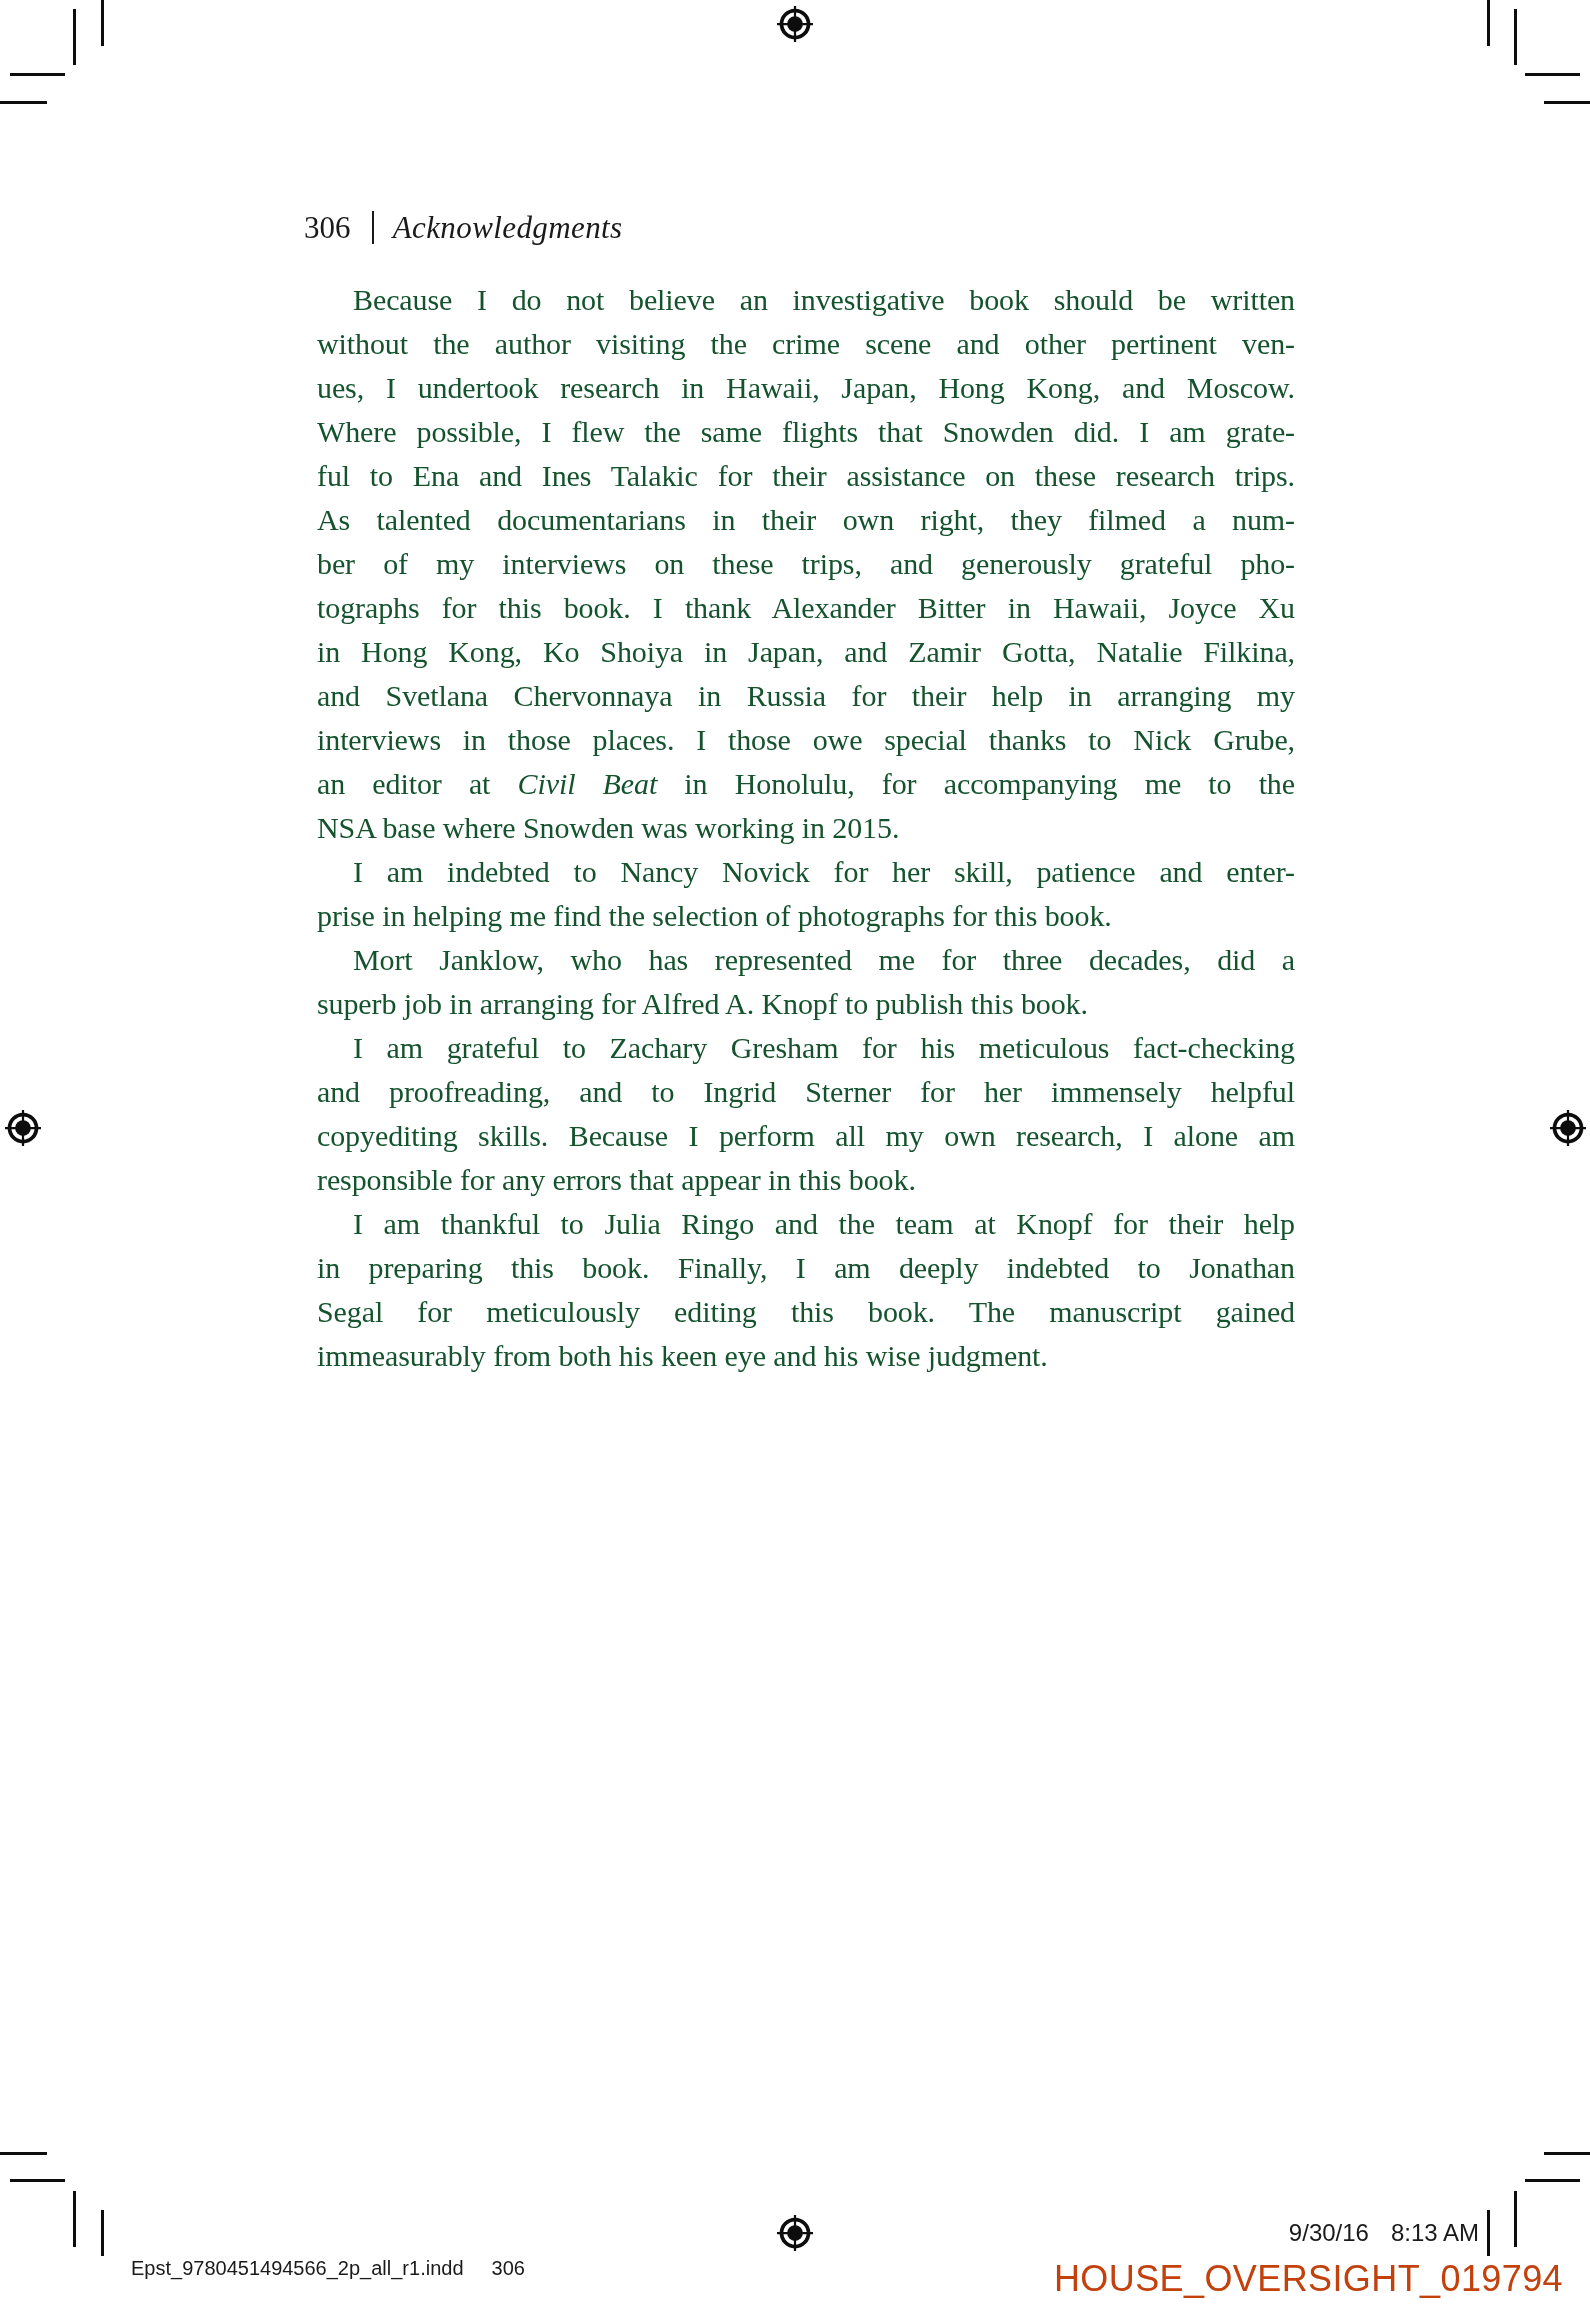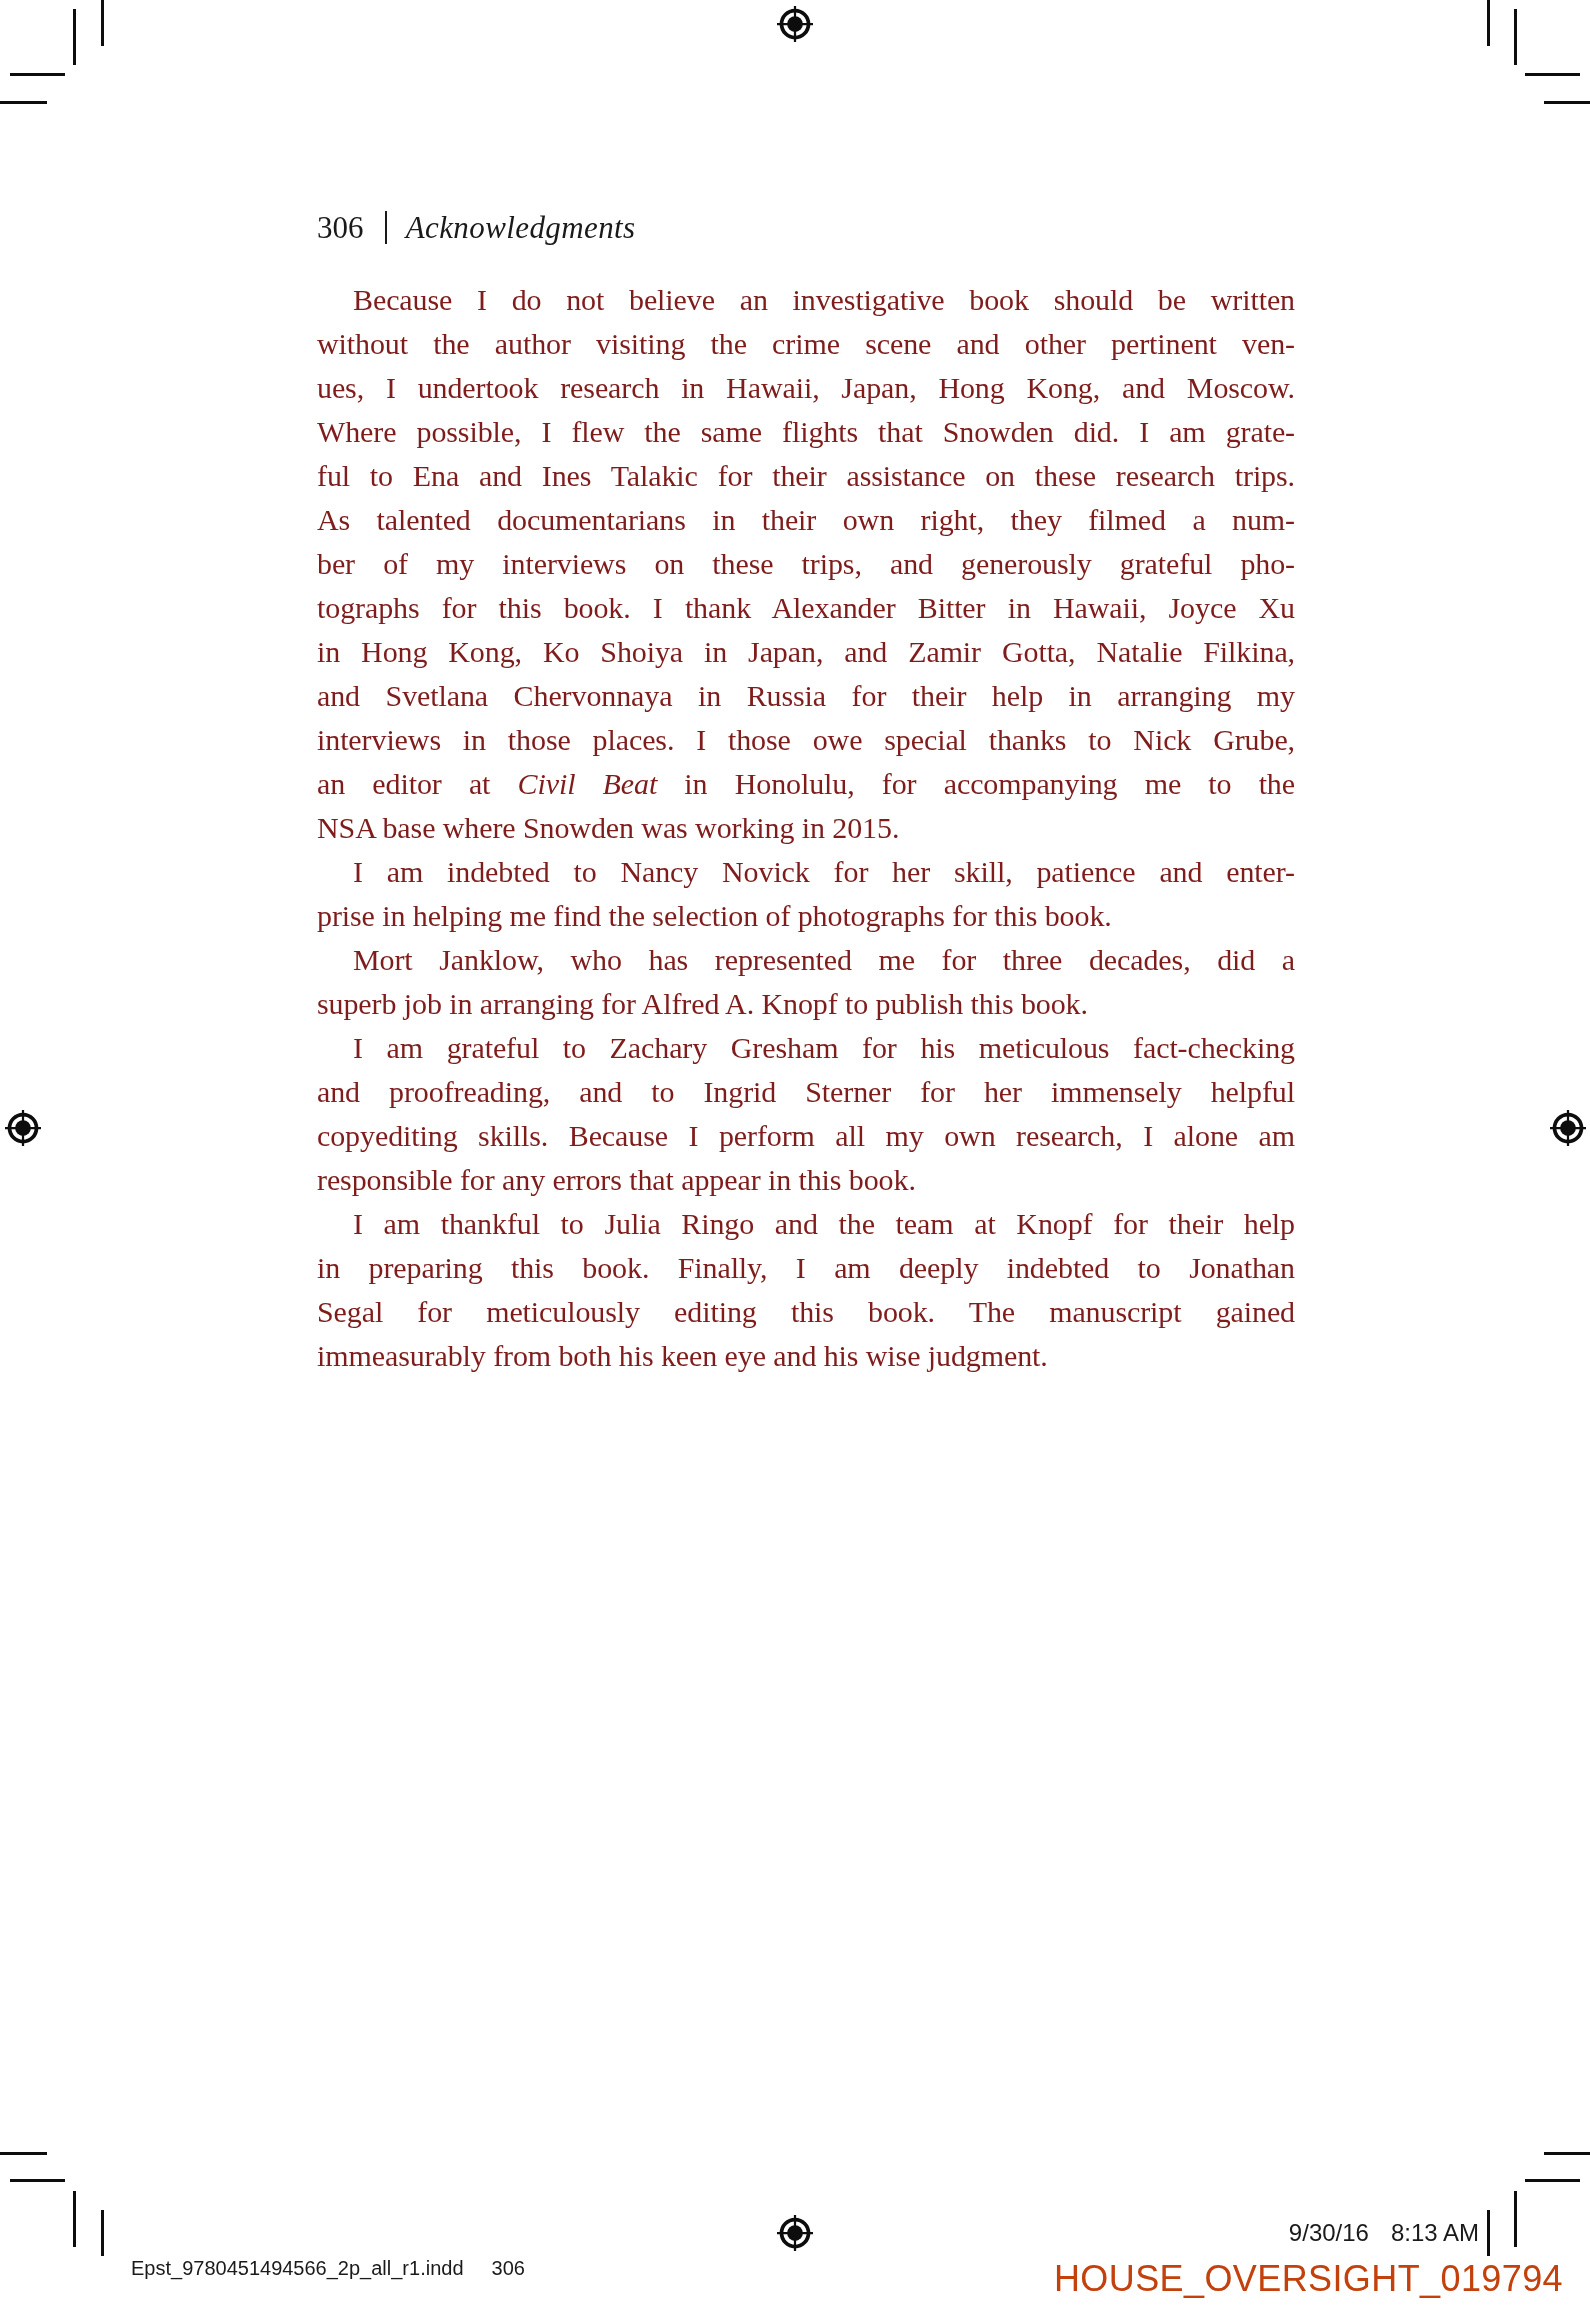--- a/index.html
+++ b/index.html
@@ -17,7 +17,7 @@
   .regmark{position:absolute;width:36px;height:36px;}
   
   .running-header{
-    position:absolute;left:317px;top:209px;
+    position:absolute;left:304px;top:209px;
     font-size:31px;line-height:38px;white-space:nowrap;
     color:#1a1a1a;
     text-align:center;

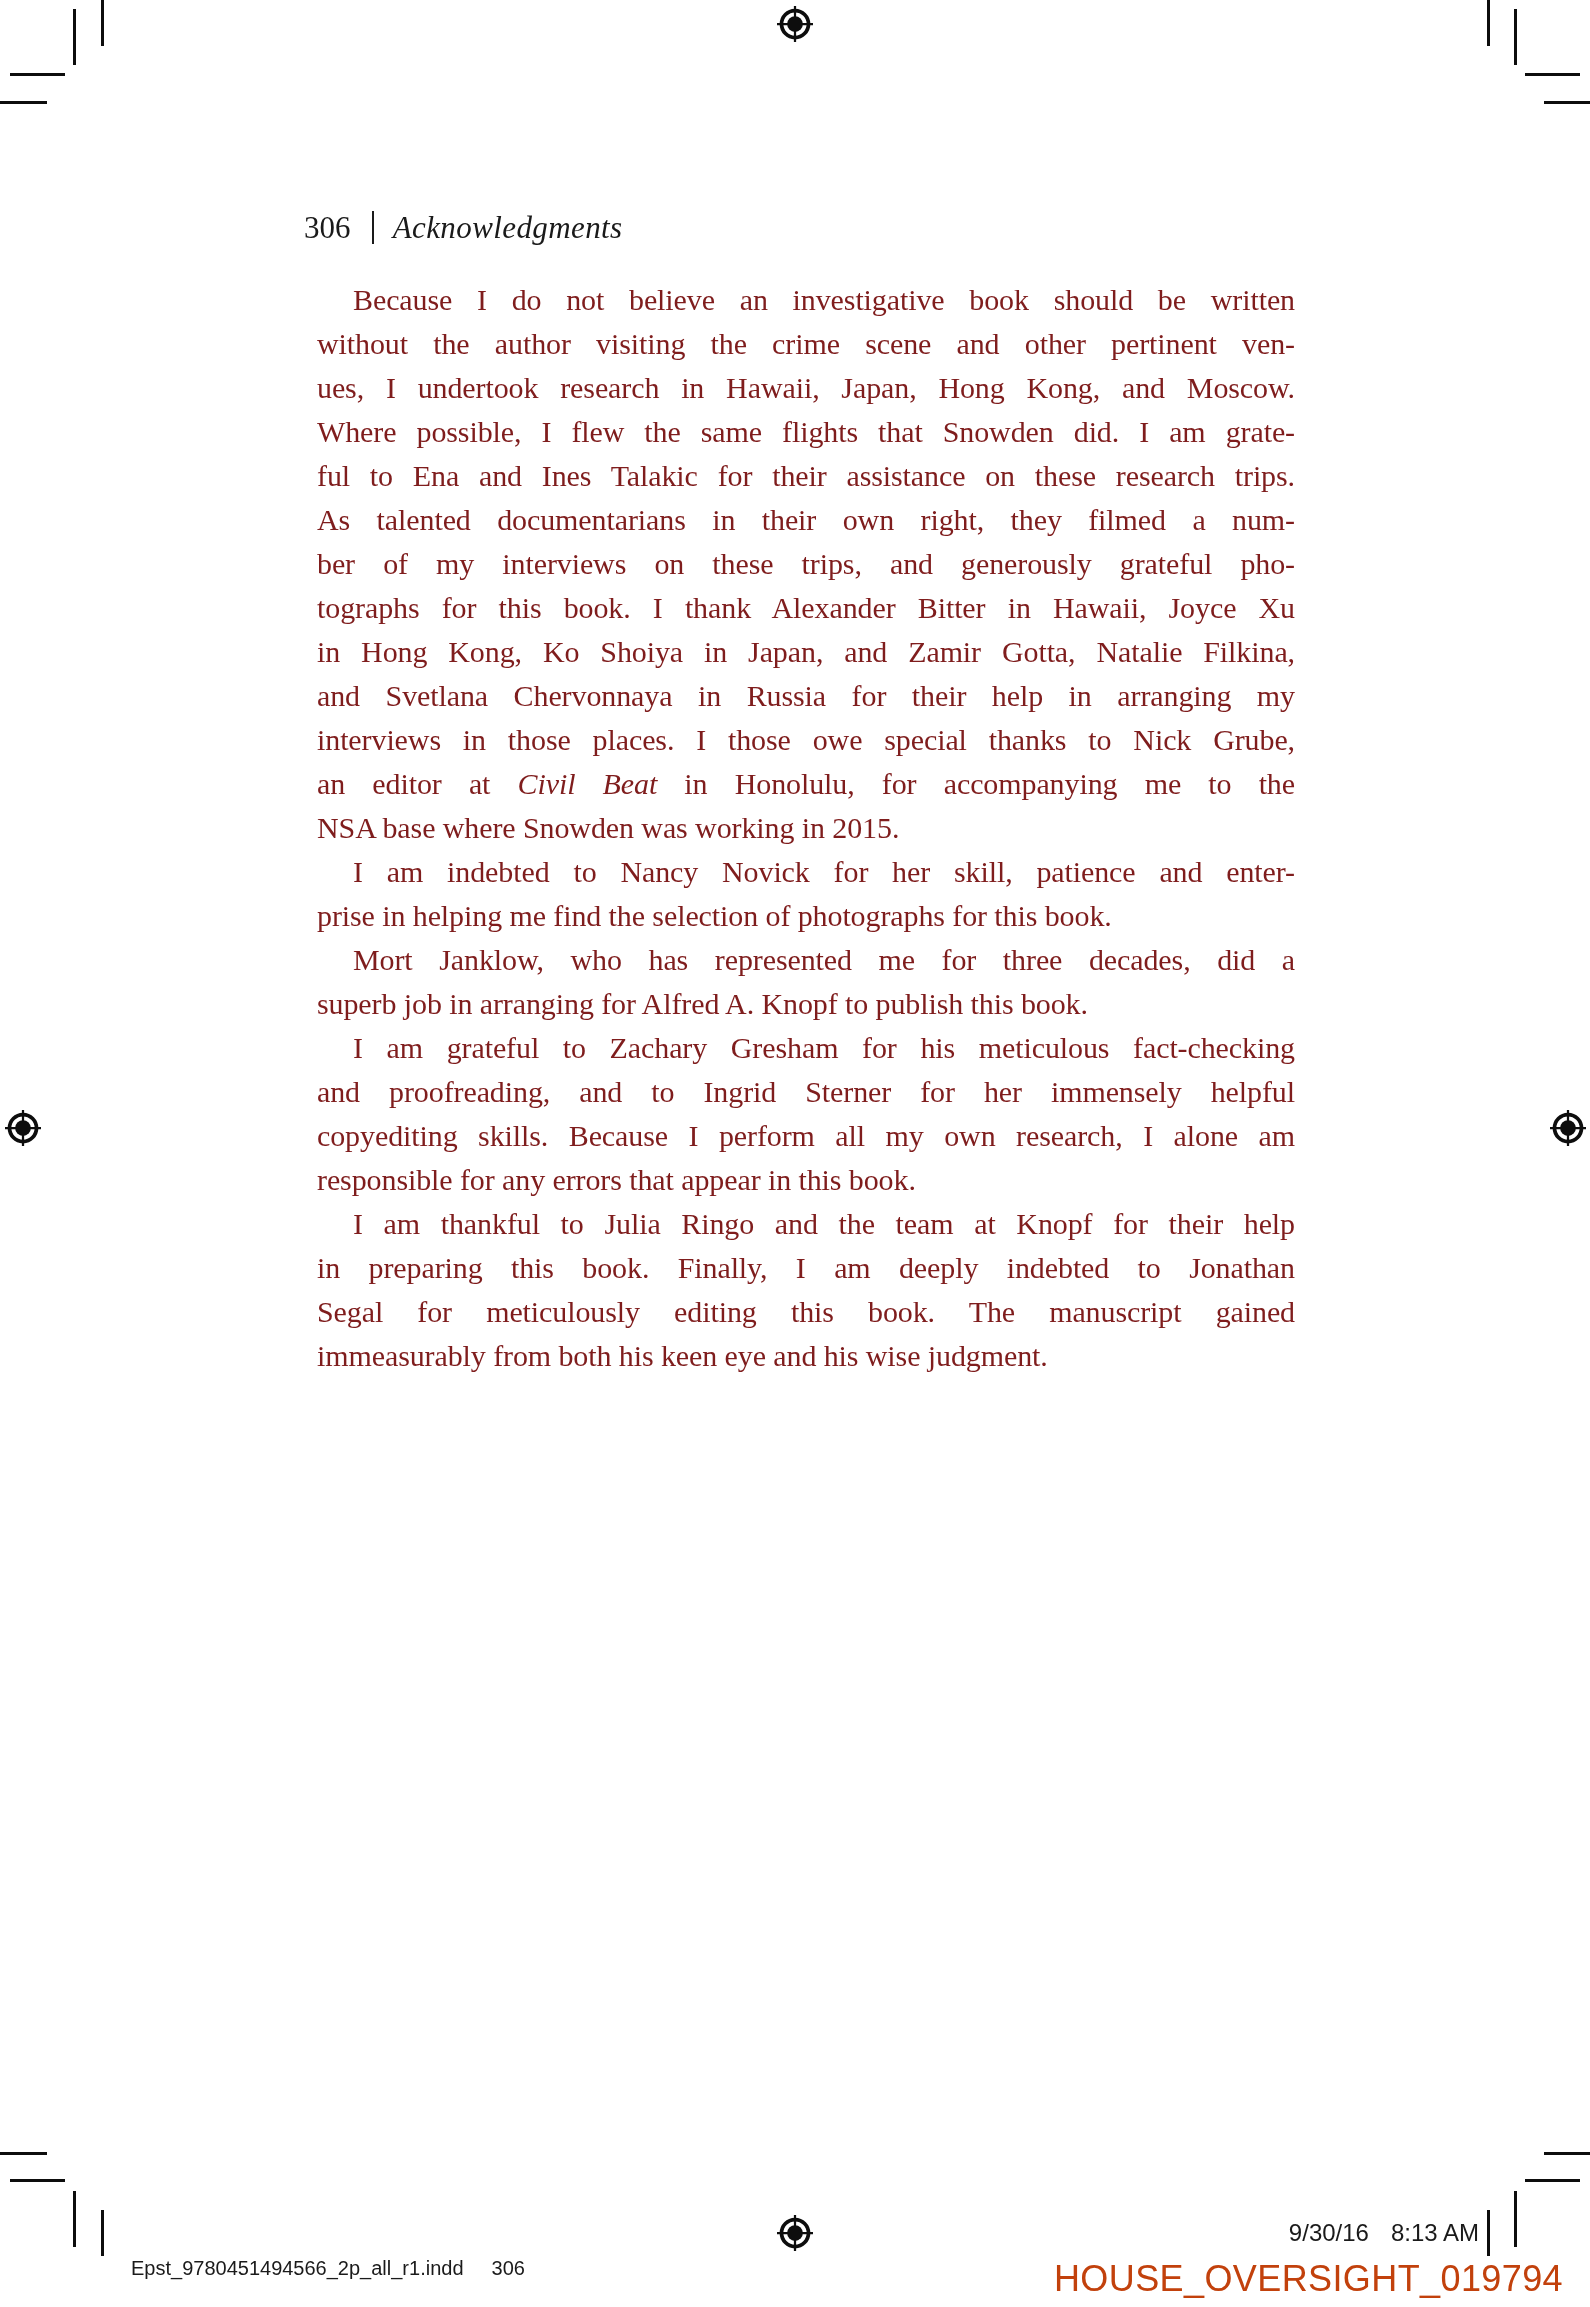--- a/index.html
+++ b/index.html
@@ -31,7 +31,7 @@
   .body-text{
     position:absolute;left:317px;top:278px;width:978px;
     font-size:30px;line-height:44px;letter-spacing:-0.1px;
-    color:#7f1d1d;
+    color:#14532d;
   }
   .line{
     text-align:justify;text-align-last:justify;

